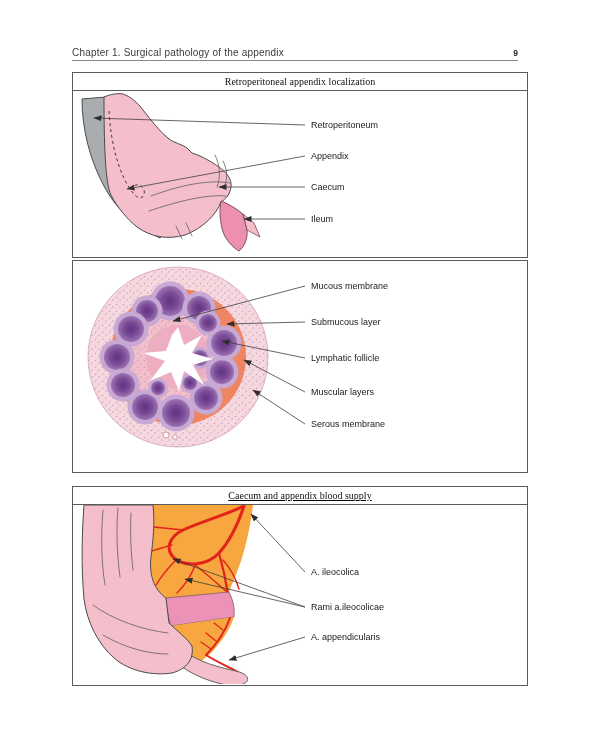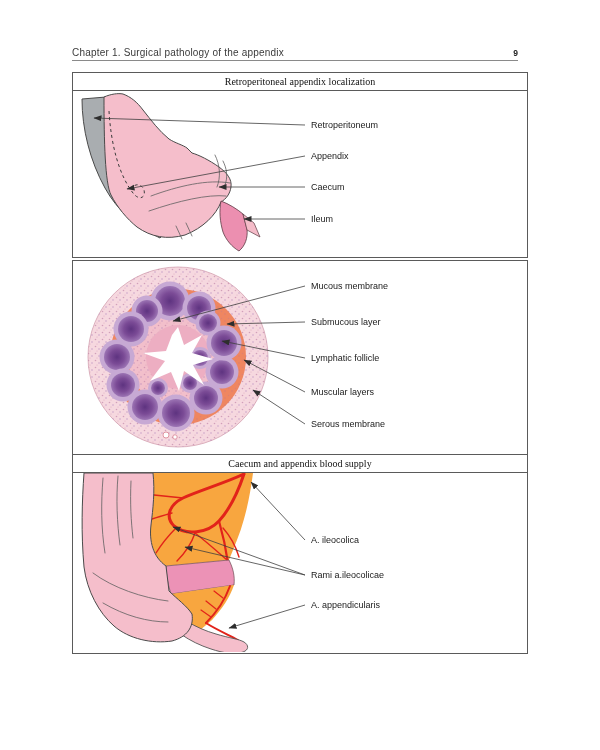--- a/index.html
+++ b/index.html
@@ -15,7 +15,7 @@
   .panel{position:absolute;left:72px;width:454px;border:1px solid #5a5a5a;background:#fff;}
   #panel-1{top:72px;height:184px;}
   #panel-2{top:260px;height:211px;}
-  #panel-3{top:454px;height:198px;}
+  #panel-3{top:486px;height:198px;text-decoration:underline;}
   .panel-title{height:17px;line-height:17px;text-align:center;border-bottom:1px solid #5a5a5a;
         font-family:"Liberation Serif",serif;font-size:10px;color:#111;}
   .panel-body{position:relative;text-align:right;}

